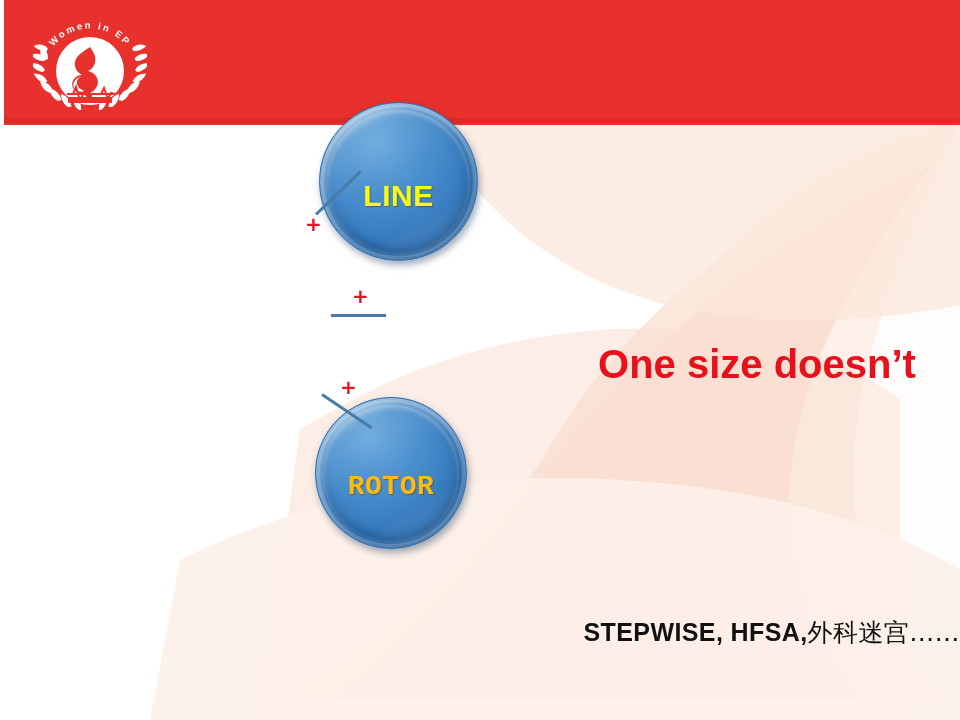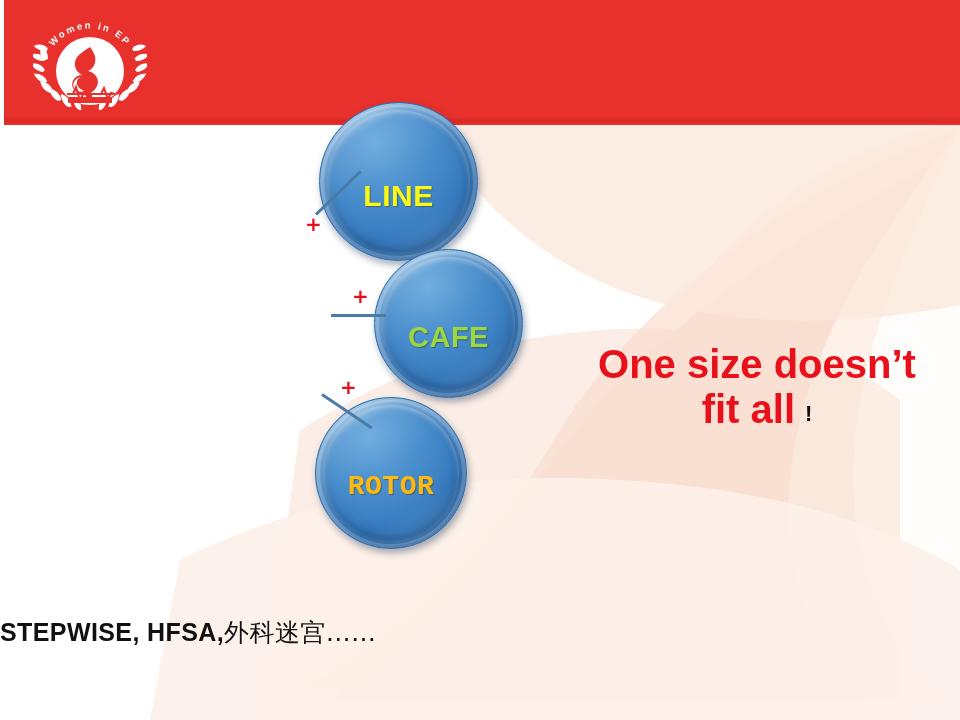--- a/index.html
+++ b/index.html
@@ -233,9 +233,6 @@
       <span class="lbl">LINE</span>
     </div>
 
-    <div class="node" id="node-cafe">
-      <span class="lbl">CAFE</span>
-    </div>
 
     <div class="node" id="node-rotor">
       <span class="lbl">ROTOR</span>

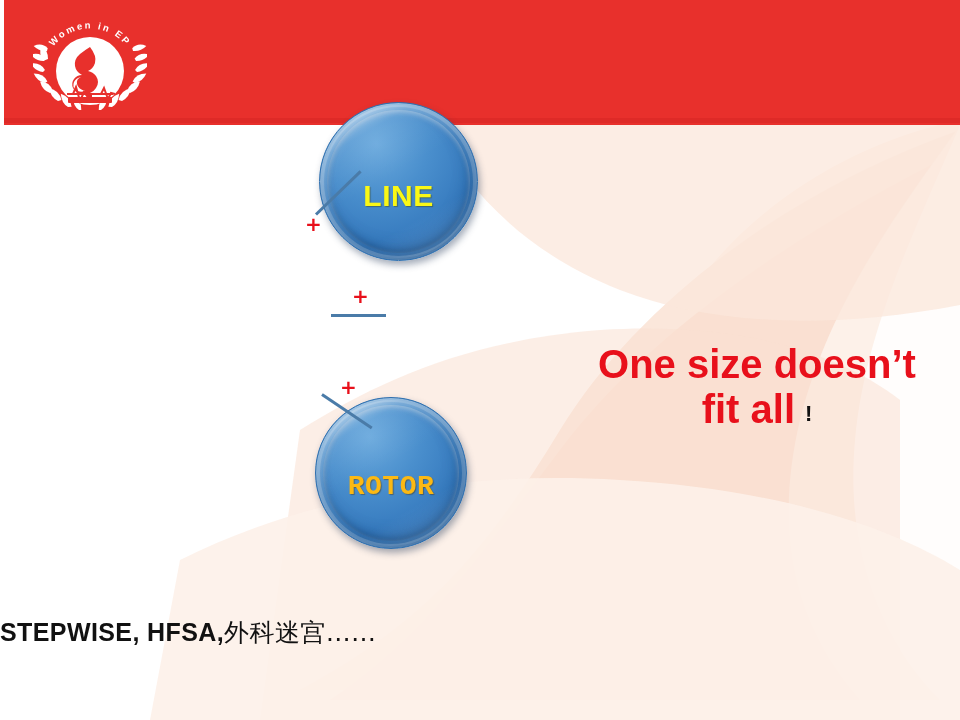--- a/index.html
+++ b/index.html
@@ -245,9 +245,6 @@
 
   <div class="headline">
     <div>One size doesn’t</div>
-    <div>
-      <span>fit all</span><span class="bang">!</span>
-    </div>
   </div>
 
   <div class="caption">

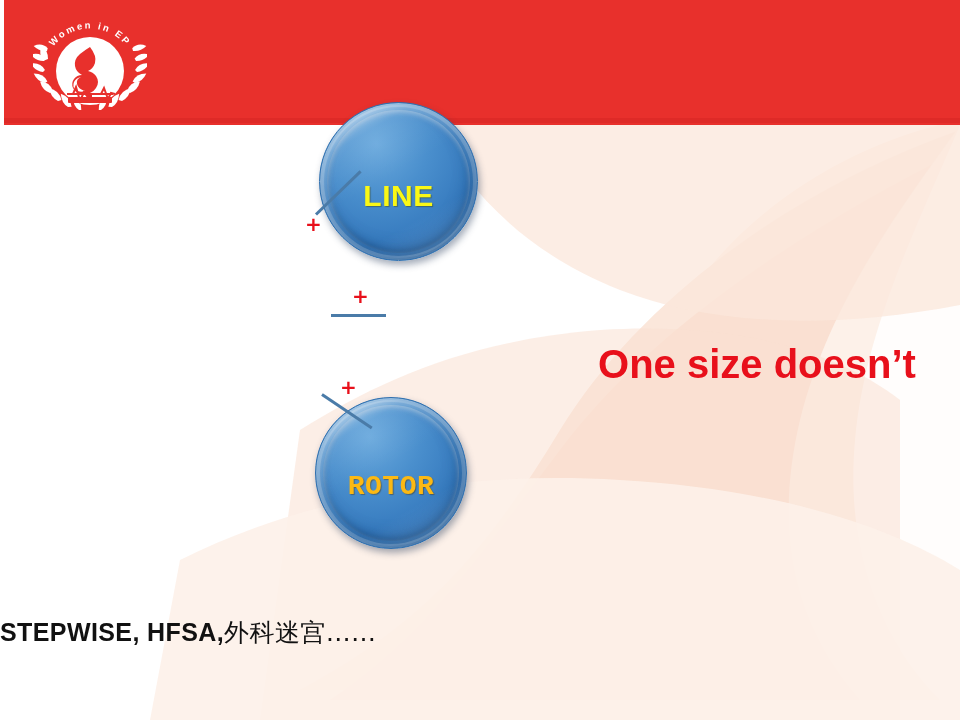--- a/index.html
+++ b/index.html
@@ -104,7 +104,7 @@
   
   .caption{
     position:absolute;left:0;top:616px;width:960px;
-    z-index:7;text-align:left;
+    z-index:7;text-align:right;
     font-size:25px;font-weight:bold;color:#111111;
     letter-spacing:0.4px;
   }

